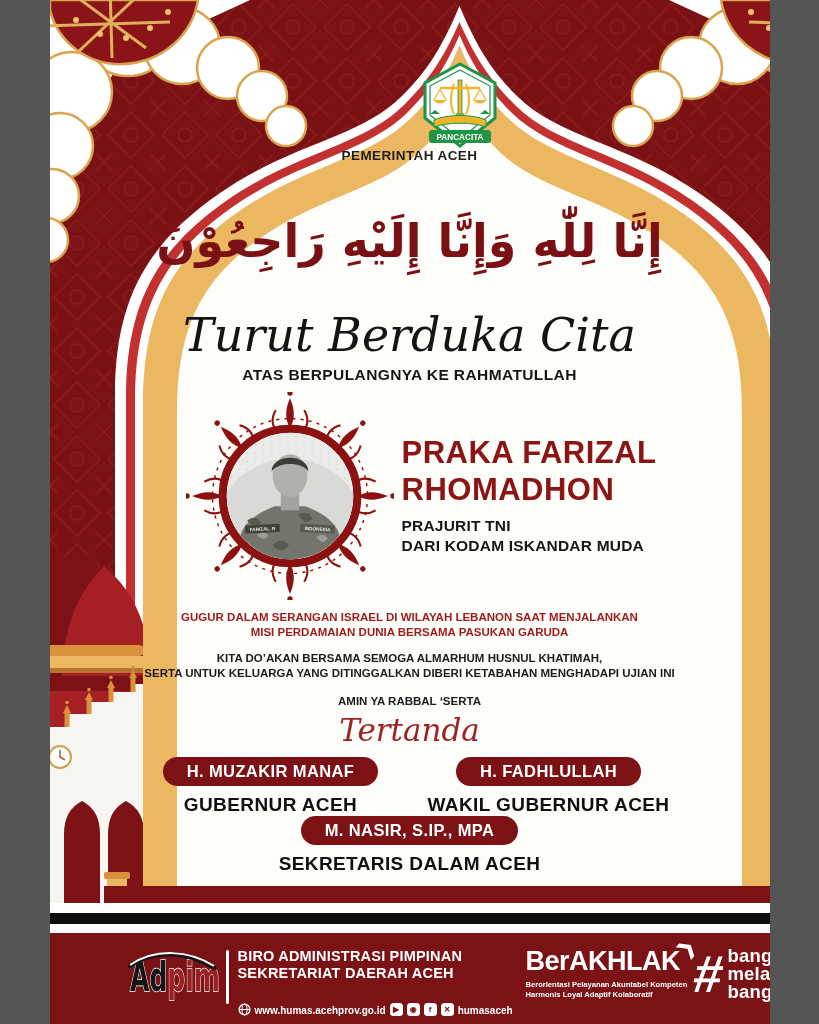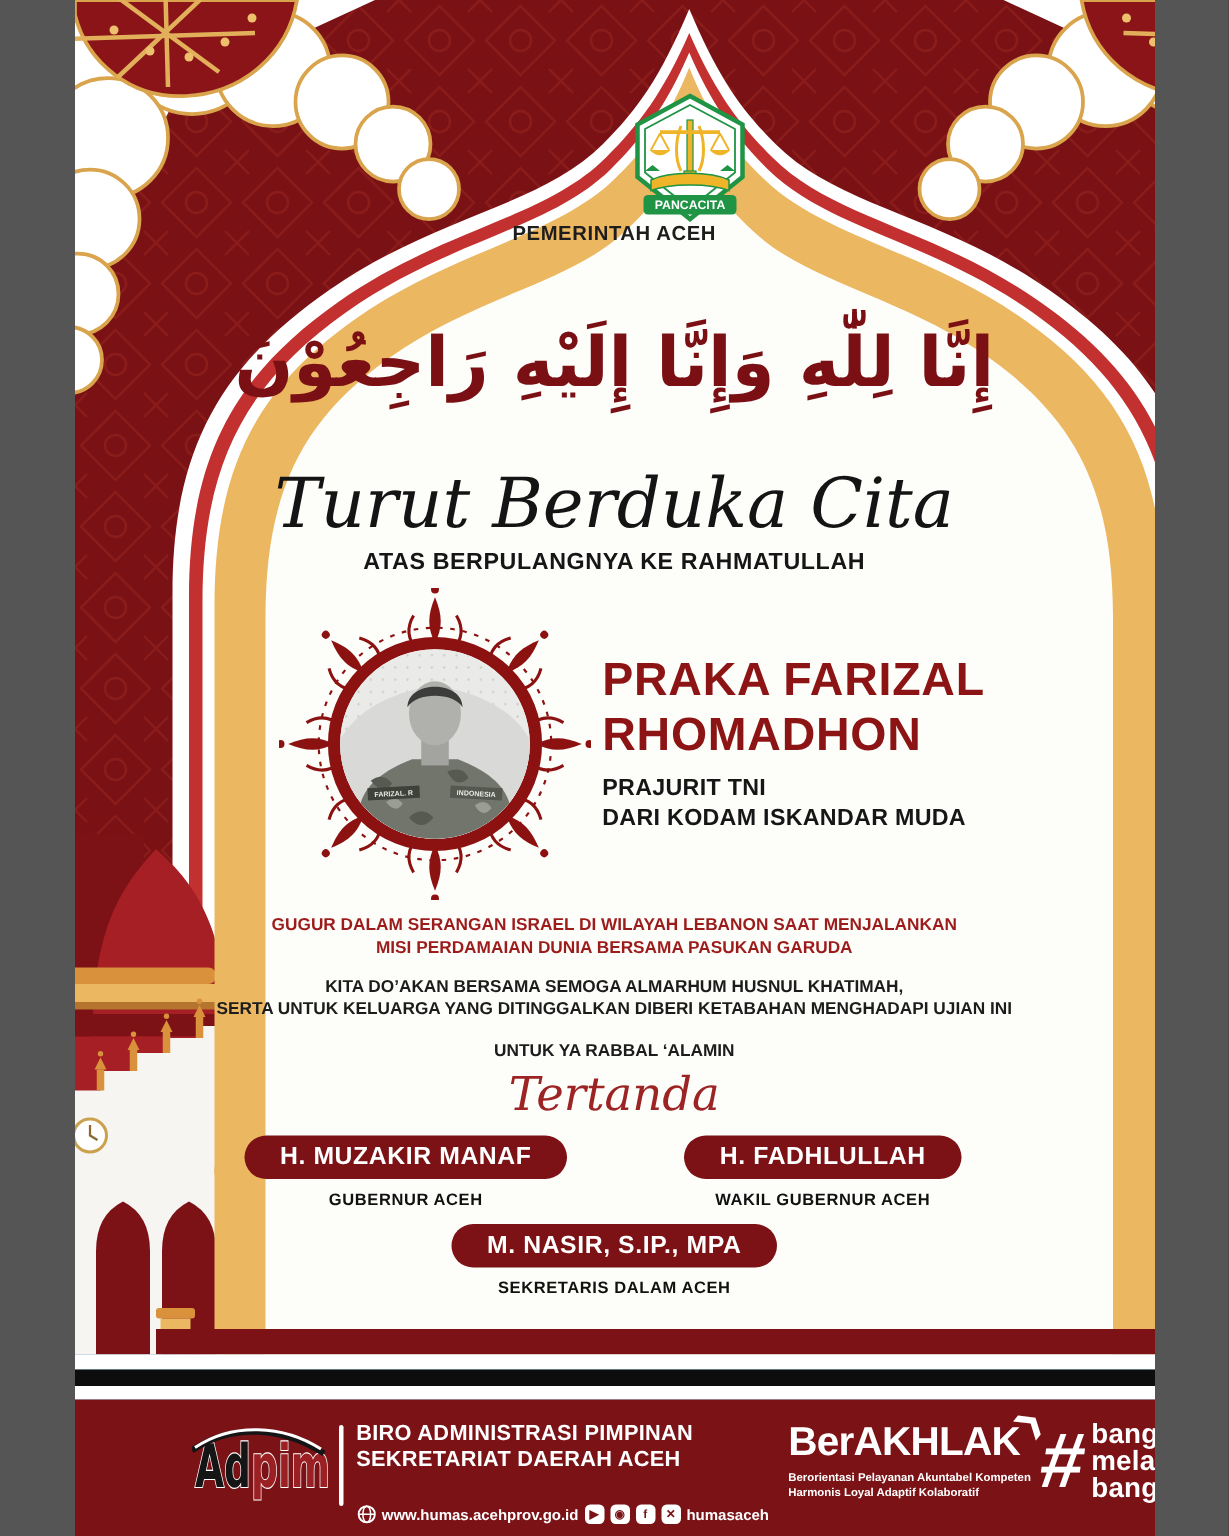--- a/index.html
+++ b/index.html
@@ -4,7 +4,7 @@
 <style>
   html,body{margin:0;padding:0;background:#555;}
   #poster{position:relative;width:720px;height:1024px;margin:0 auto;overflow:hidden;
-          background:#7dd3fc;font-family:"Liberation Sans",sans-serif;}
+          background:#c4b5fd;font-family:"Liberation Sans",sans-serif;}
   #frame{position:absolute;left:0;top:0;}
   .abs{position:absolute;}
   .ctr{left:0;right:0;text-align:center;}

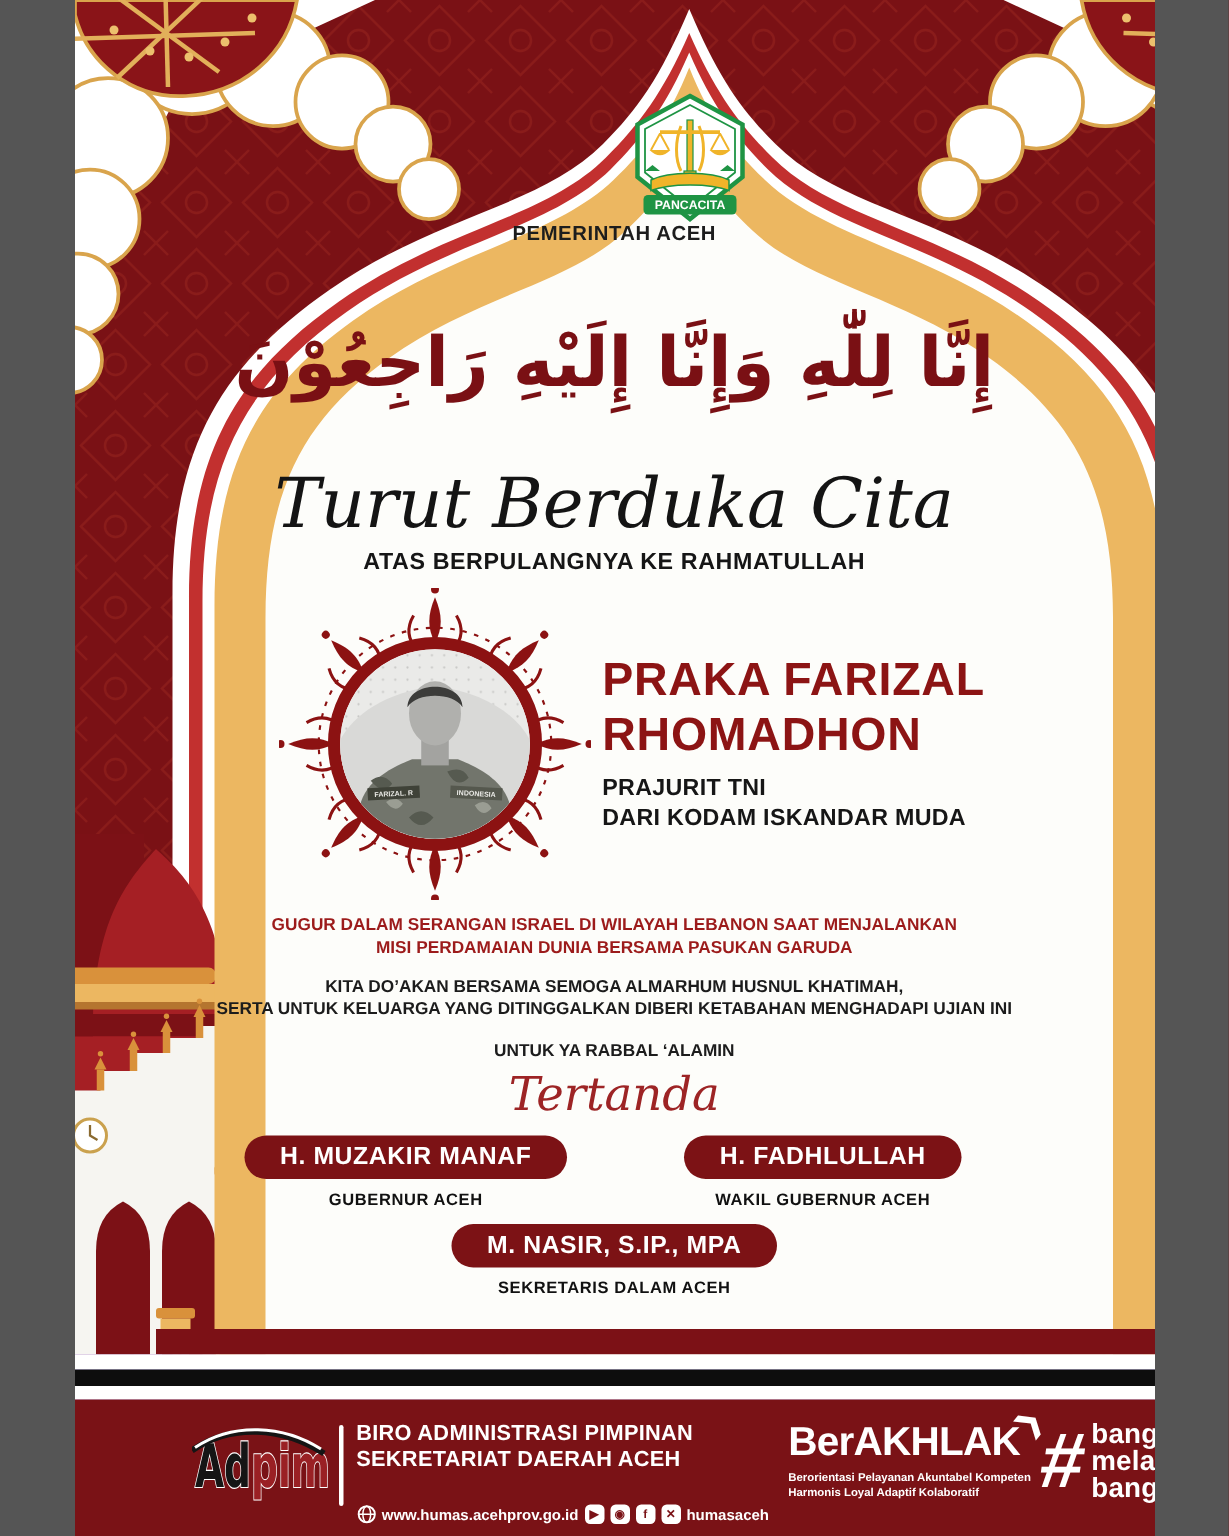--- a/index.html
+++ b/index.html
@@ -234,7 +234,7 @@
     <div>KITA DO’AKAN BERSAMA SEMOGA ALMARHUM HUSNUL KHATIMAH,</div>
     <div>SERTA UNTUK KELUARGA YANG DITINGGALKAN DIBERI KETABAHAN MENGHADAPI UJIAN INI</div>
   </div>
-  <div class="abs ctr amin">UNTUK YA RABBAL ‘ALAMIN</div>
+  <div class="abs ctr amin">AMIN YA RABBAL ‘SERTA</div>
   <div class="abs ctr tertanda">Tertanda</div>
 
   <div class="abs ctr sigrow r1">

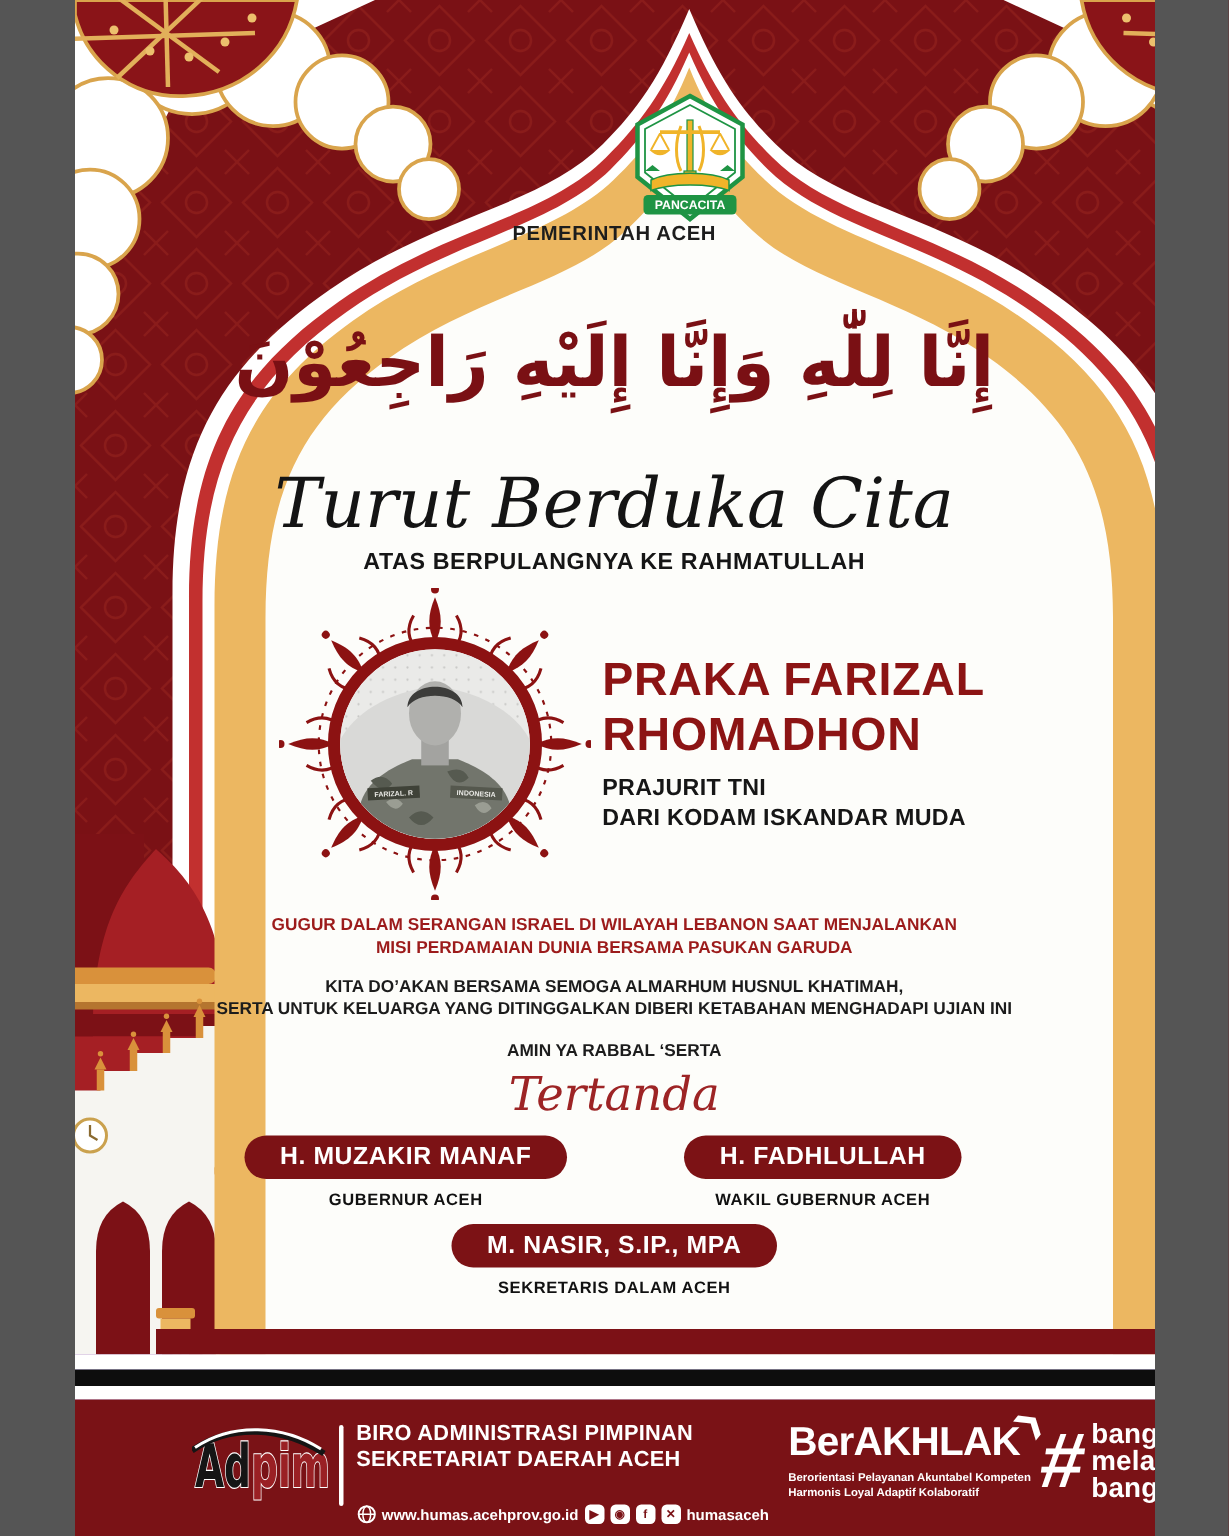--- a/index.html
+++ b/index.html
@@ -24,7 +24,7 @@
   .sig{width:262px;text-align:center;}
   .pill{display:inline-block;background:#7c1215;color:#fff;font-size:16.5px;font-weight:800;
         padding:5px 24px;border-radius:17px;letter-spacing:.4px;white-space:nowrap;}
-  .sig-title{margin-top:8px;font-size:11px;font-weight:800;color:#111;letter-spacing:.4px;}
+  .sig-title{margin-top:8px;font-size:19px;font-weight:800;color:#111;letter-spacing:.4px;}
   .stripe{left:0;width:819px;}
   .sw1{top:903px;height:10px;background:#fff;} .sb{top:913px;height:11px;background:#0d0d0d;}
   .sw2{top:924px;height:9px;background:#fff;}

